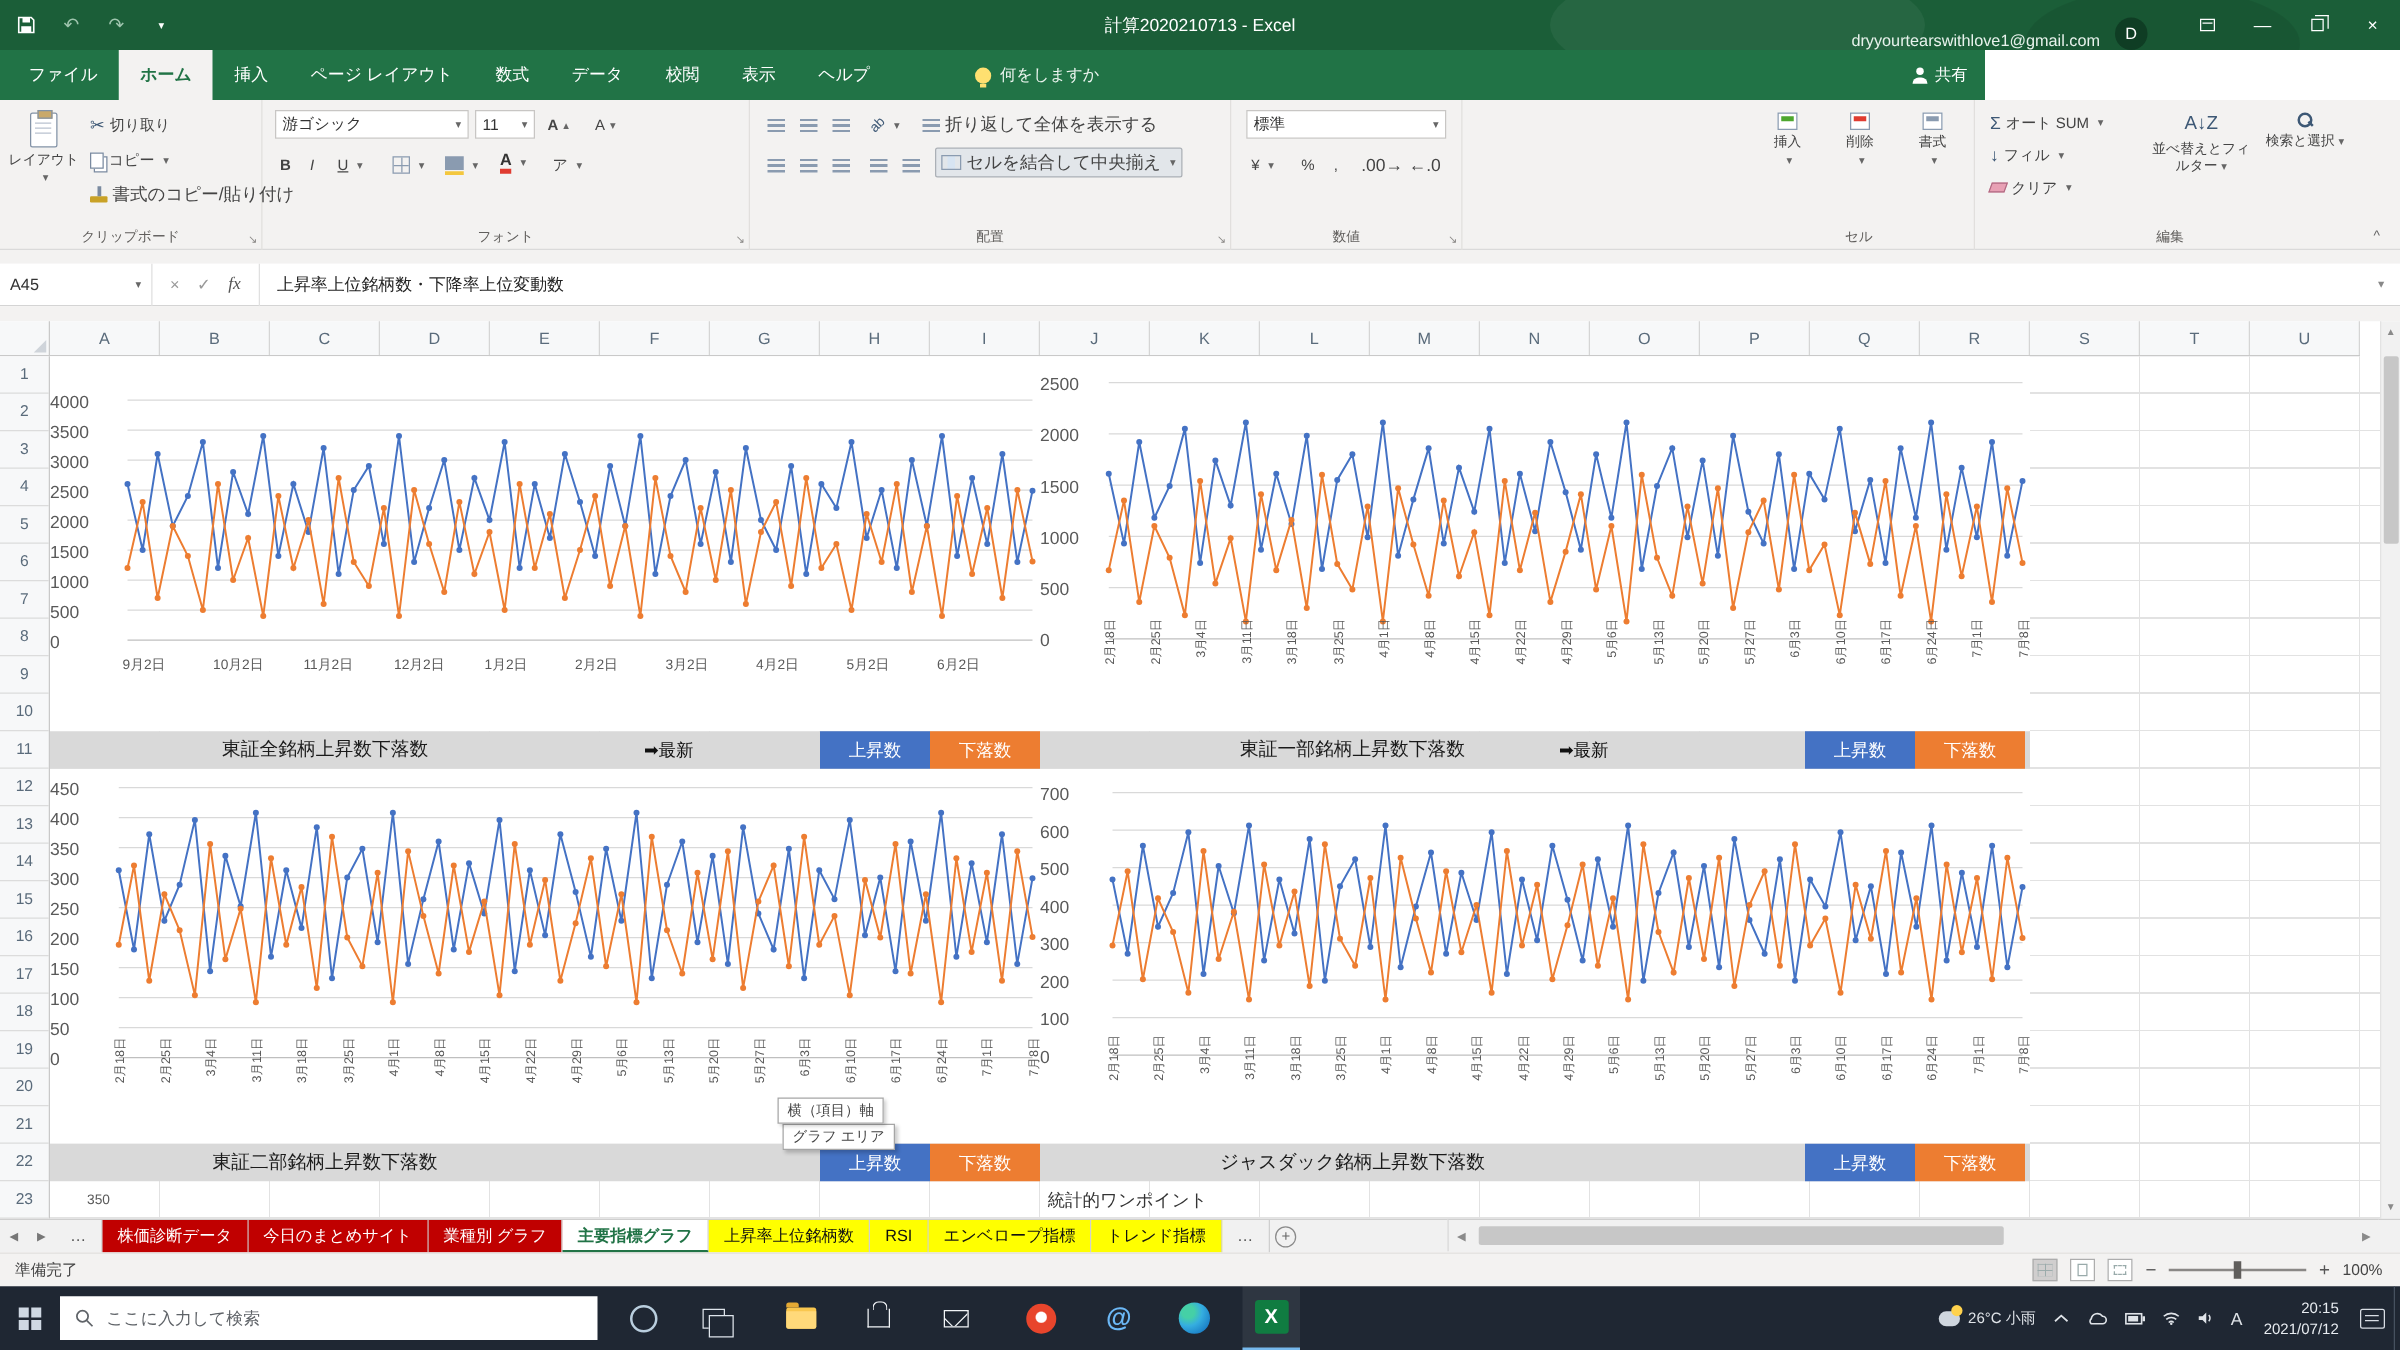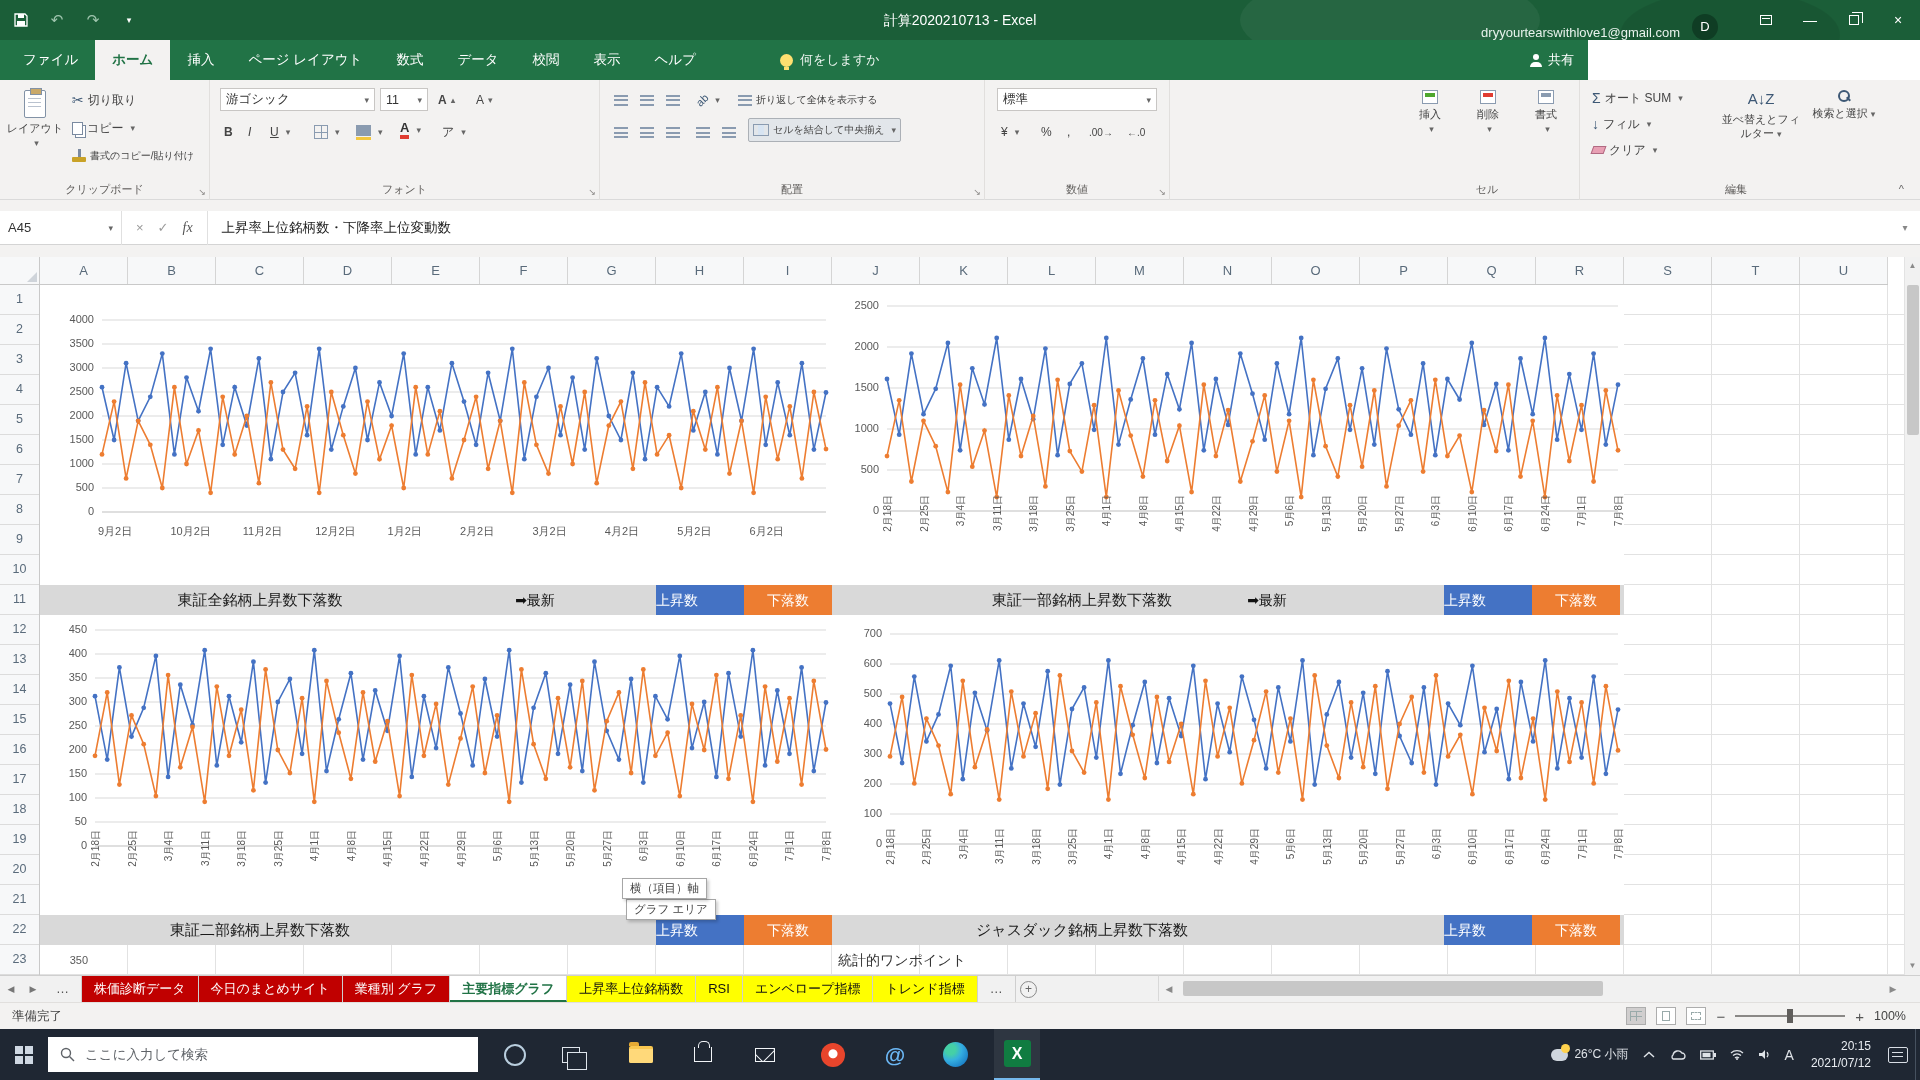--- a/index.html
+++ b/index.html
@@ -43,7 +43,7 @@
 .bigbtn{position:absolute;top:6px;text-align:center;font-size:11px;color:#444;line-height:1.25;border-radius:2px;padding-top:2px}
 .bigbtn .bico{display:block;margin:2px auto 4px}
 .sbtn{position:absolute;height:24px;display:flex;align-items:center;gap:4px;font-size:12px;color:#444;padding:0 4px;white-space:nowrap}
-.sbtn .sm{font-size:10px}
+.sbtn .sm{font-size:14px}
 .gi{font-size:14px;color:#3d5875}
 .combo{position:absolute;height:23px;background:#fff;border:1px solid #c8c6c4;display:flex;align-items:center;justify-content:space-between;padding:0 5px;font-size:12.5px;color:#333}
 .pressed{background:#e2e6ea;border:1px solid #abb0b6;border-radius:2px}

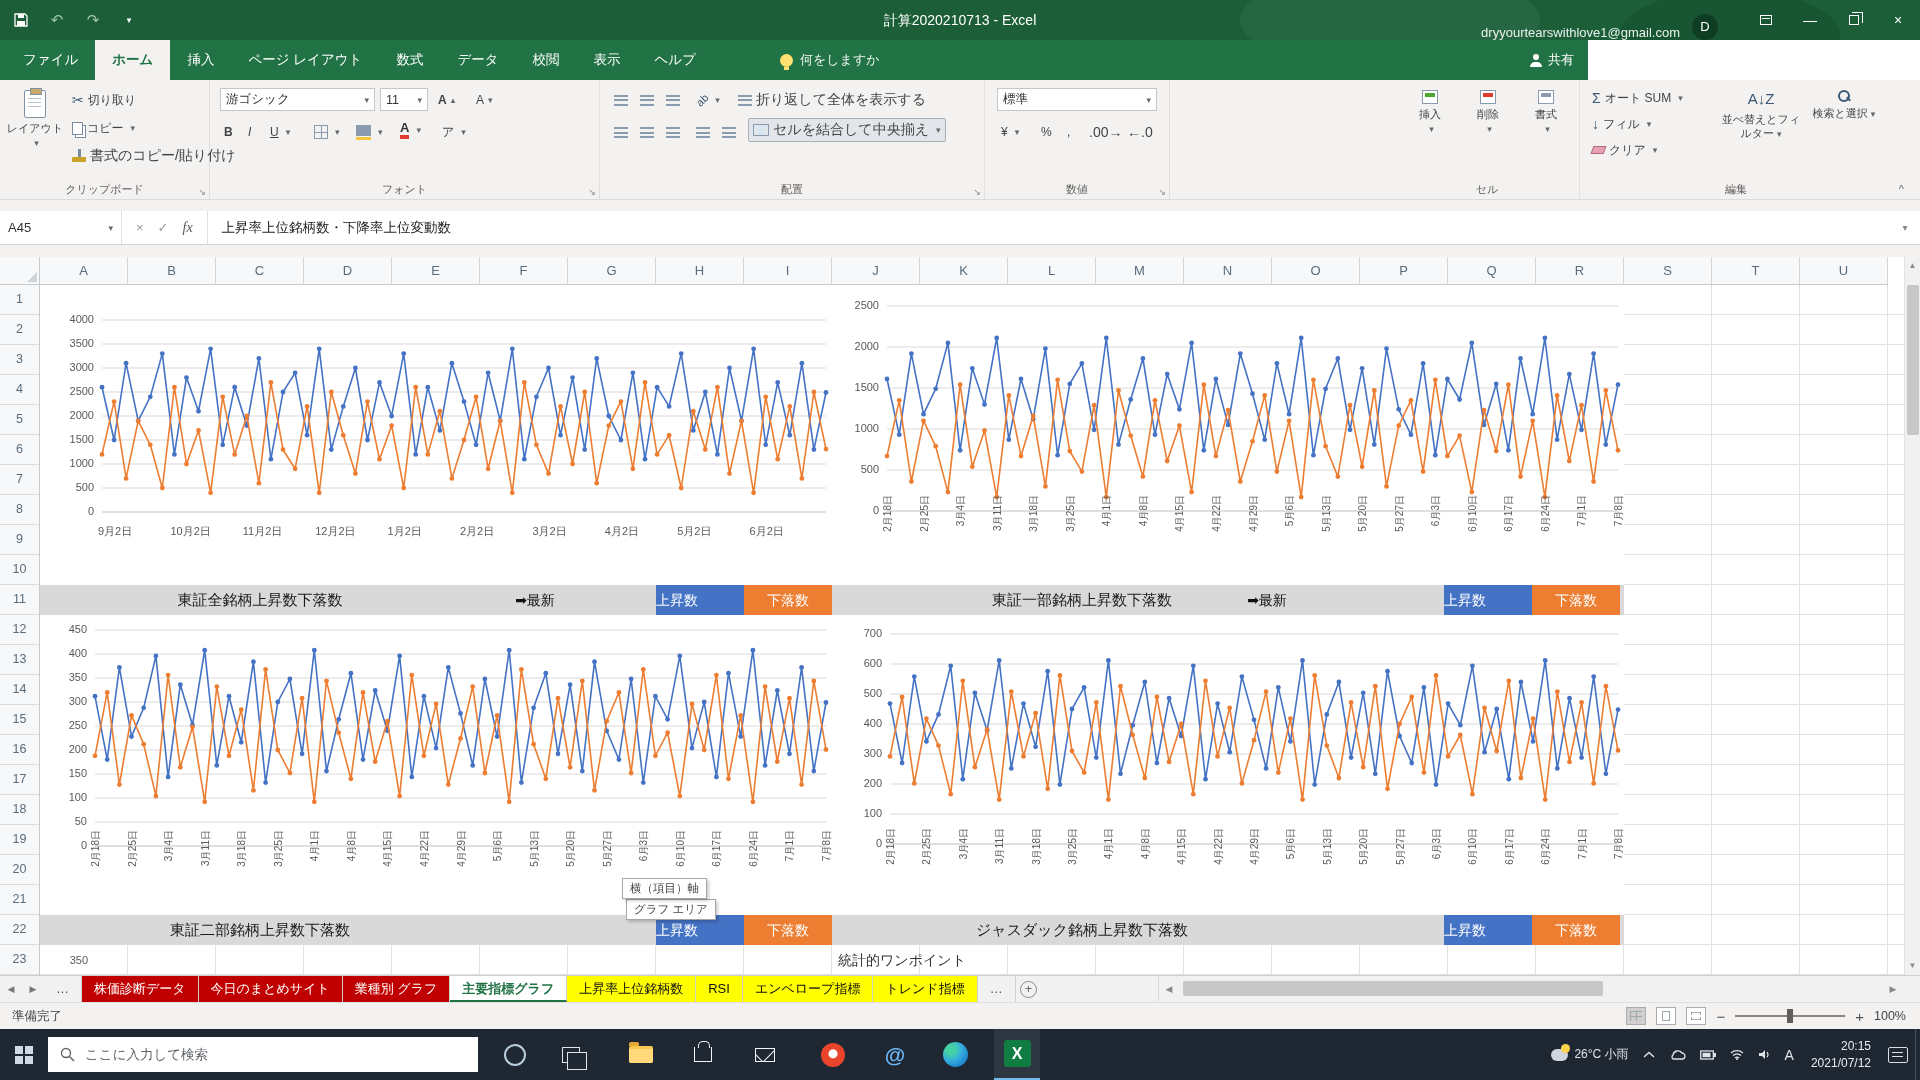--- a/index.html
+++ b/index.html
@@ -90,7 +90,7 @@
 .gridbg{position:absolute;left:40px;top:285px;width:1864px;height:690px;background-image:repeating-linear-gradient(to right,transparent 0 87px,#e2e2e2 87px 88px),repeating-linear-gradient(to bottom,transparent 0 29px,#e2e2e2 29px 30px)}
 
 .chart{position:absolute;width:792px;height:300px;background:#fff}
-.ytick{position:absolute;text-align:right;font-size:11px;color:#595959}
+.ytick{position:absolute;font-size:14px;color:#595959}
 .xtick-h{position:absolute;font-size:11px;color:#595959;white-space:nowrap}
 .xtick-v{position:absolute;width:60px;height:12px;font-size:10px;color:#595959;text-align:right;transform:rotate(-90deg);white-space:nowrap}
 

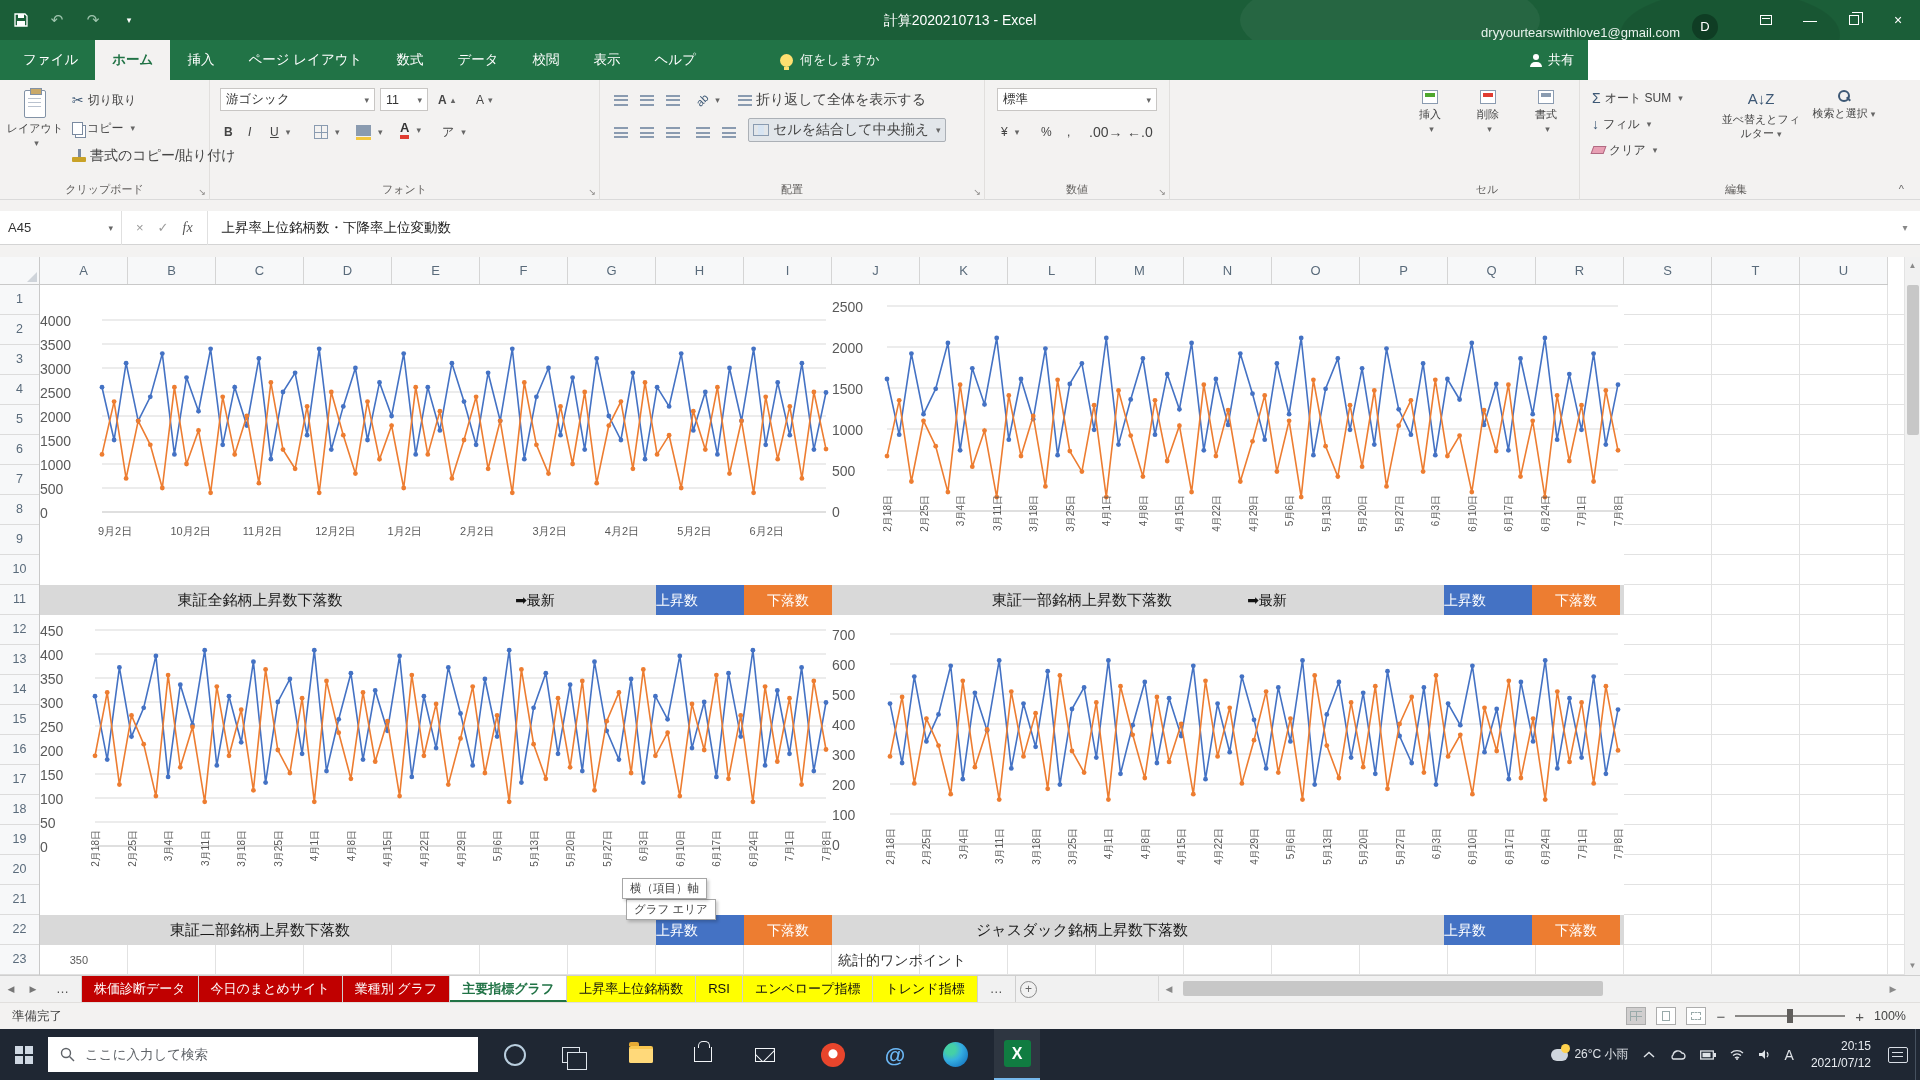--- a/index.html
+++ b/index.html
@@ -97,7 +97,7 @@
 .band{position:absolute;width:792px;height:30px;background:var(--band)}
 .band-title{position:absolute;left:0;top:0;width:440px;text-align:center;line-height:30px;font-size:15px;color:#1a1a1a}
 .band-latest{position:absolute;left:430px;width:130px;text-align:center;line-height:30px;font-size:14px;color:#111}
-.cell-up{position:absolute;left:616px;top:0;width:88px;height:30px;background:var(--blue);color:#fff;line-height:30px;font-size:14px}
+.cell-up{position:absolute;left:616px;top:0;width:88px;height:30px;background:var(--blue);color:#fff;text-align:center;line-height:30px;font-size:14px}
 .cell-down{position:absolute;left:704px;top:0;width:88px;height:30px;background:var(--orange);color:#fff;text-align:center;line-height:30px;font-size:14px}
 .r23{position:absolute;height:30px;line-height:30px;font-size:13px;color:#333}
 .tooltip{position:absolute;background:#fff;border:1px solid #a6a6a6;box-shadow:2px 2px 3px rgba(0,0,0,.2);font-size:11.5px;color:#444;padding:2px 7px;white-space:nowrap}

